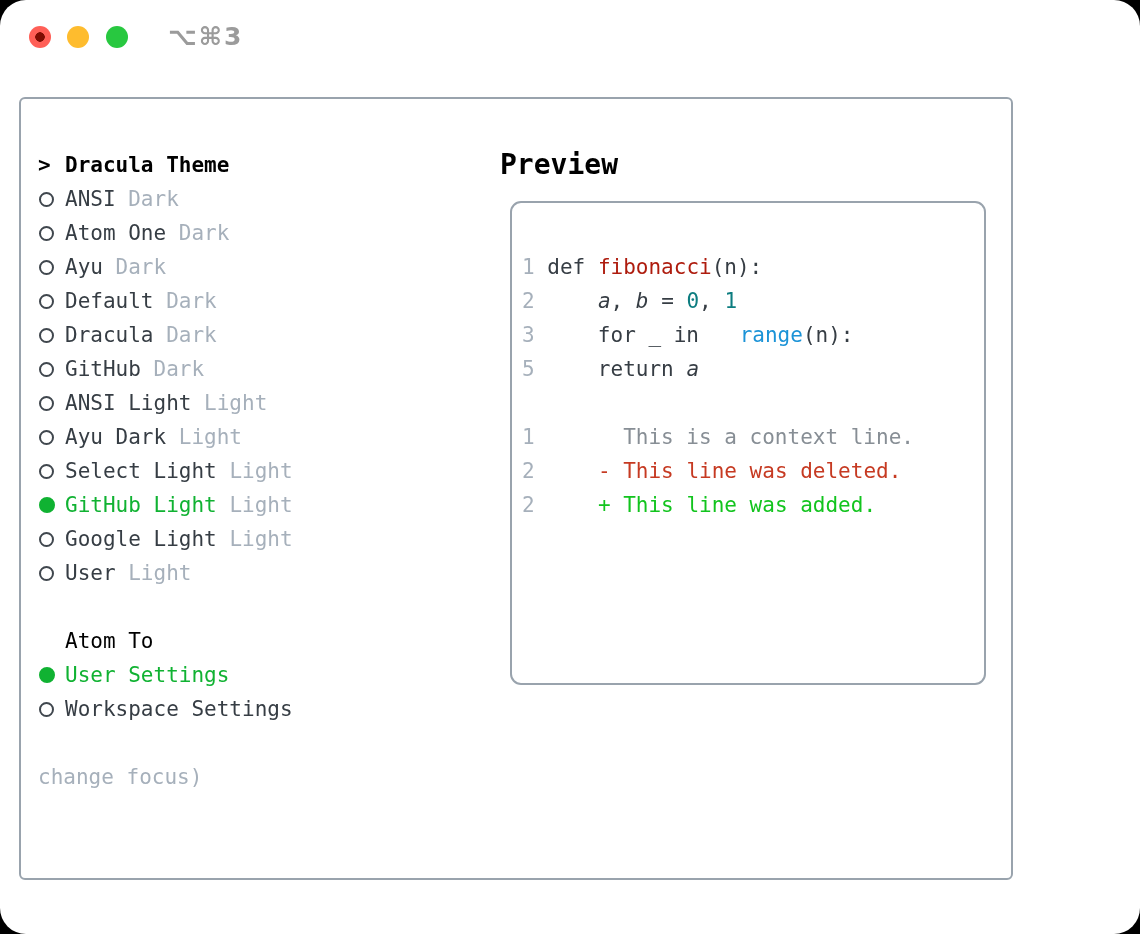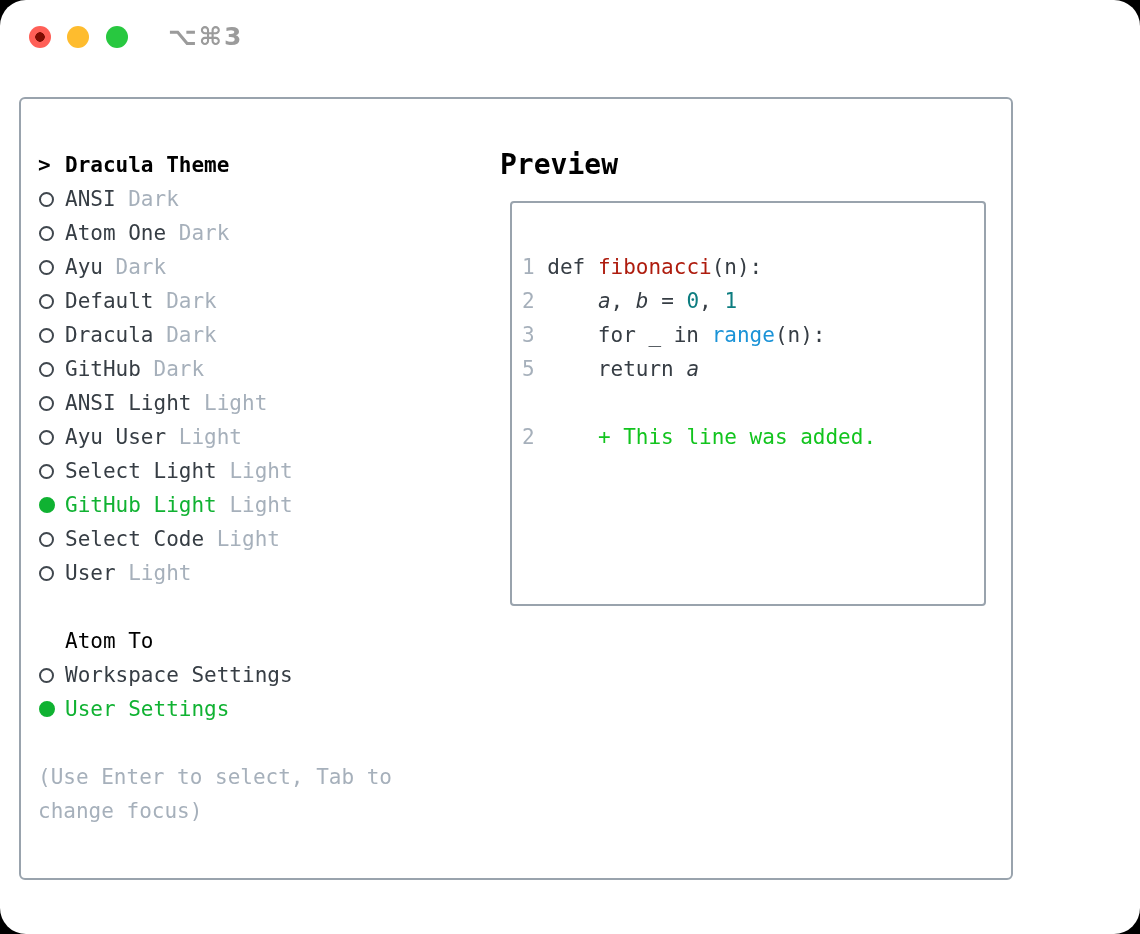--- a/index.html
+++ b/index.html
@@ -53,8 +53,8 @@
     font-size:28px; font-weight:bold; color:#000;
   }
   .preview-box {
-    position:absolute; left:510px; top:201px; width:476px; height:405px;
-    border:2px solid var(--panel-border); border-radius:4px;
+    position:absolute; left:510px; top:201px; width:476px; height:484px;
+    border:2px solid var(--panel-border); border-radius:11px;
     box-sizing:border-box; padding:47px 0 0 10px; overflow:hidden;
   }
   .code-line { height:34px; line-height:34px; font-size:21px; white-space:pre; }

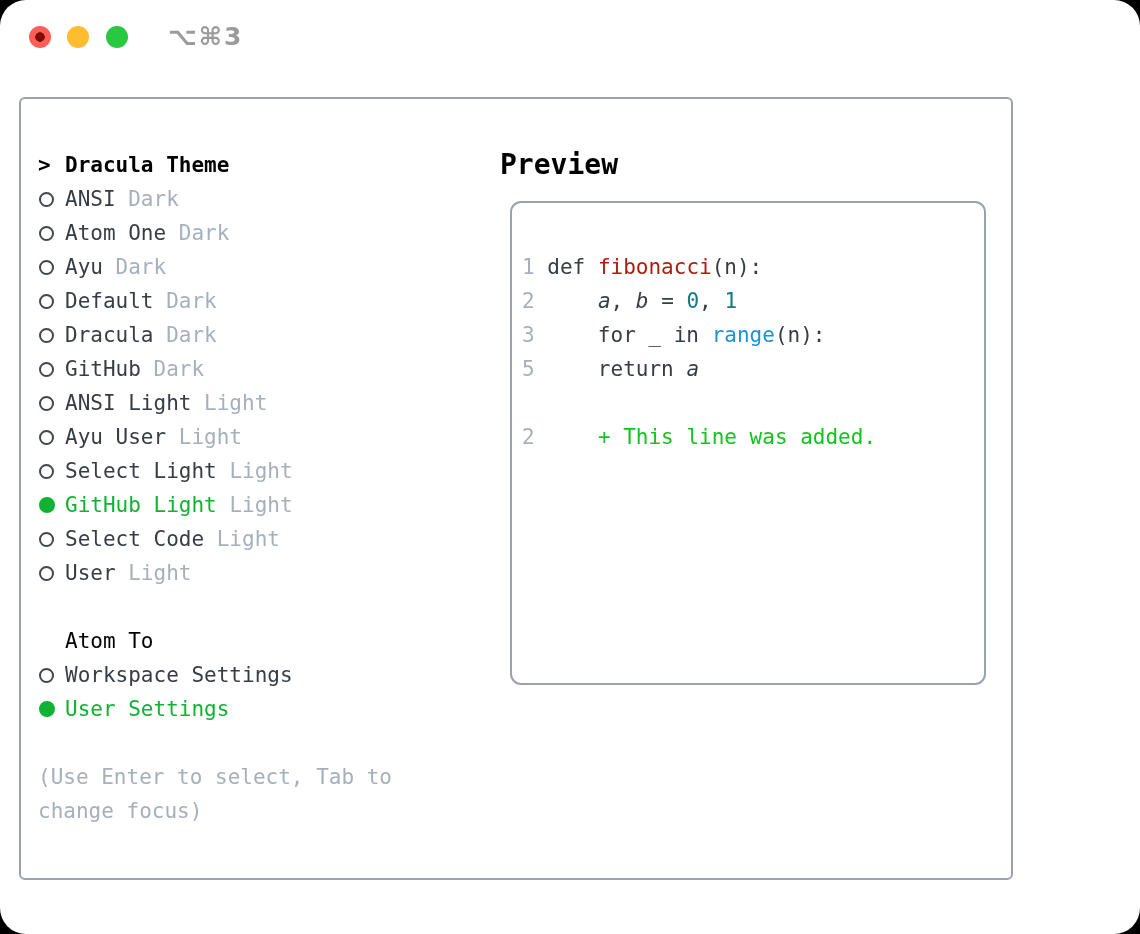--- a/index.html
+++ b/index.html
@@ -61,7 +61,7 @@
   .ln       { color:var(--muted-gray); }
   .tok-code { color:var(--text-dark); }
   .tok-func { color:var(--func-red); }
-  .tok-builtin { color:var(--builtin-blue); }
+  .tok-builtin { color:var(--builtin-blue);margin-left:28px; }
   .tok-num  { color:var(--number-teal); }
   .tok-var  { color:var(--text-dark); font-style:italic; }
   .tok-ctx  { color:var(--diff-context); }

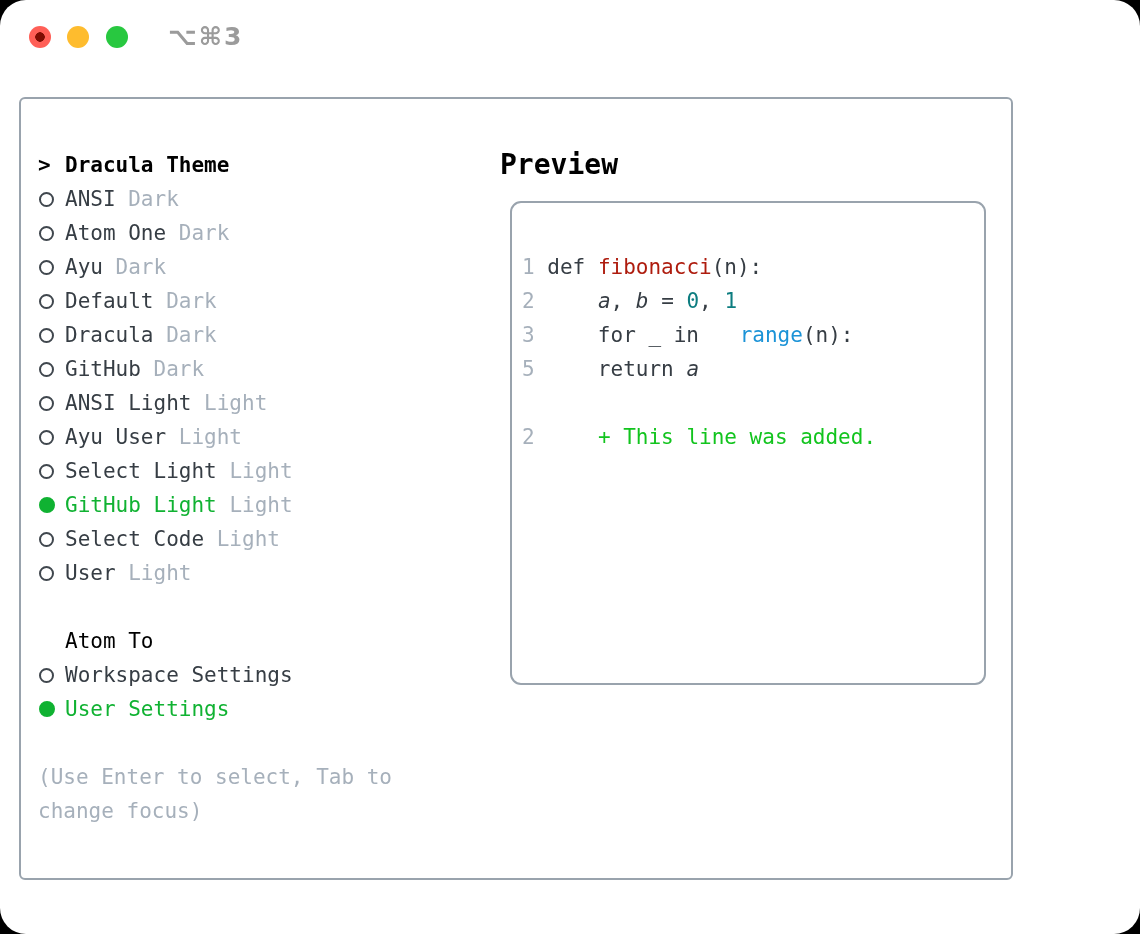--- a/index.html
+++ b/index.html
@@ -96,7 +96,7 @@
         <div class="row"><span class="marker"><span class="circle"></span></span><span class="name">Dracula </span><span class="variant">Dark</span></div>
         <div class="row"><span class="marker"><span class="circle"></span></span><span class="name">GitHub </span><span class="variant">Dark</span></div>
         <div class="row"><span class="marker"><span class="circle"></span></span><span class="name">ANSI Light </span><span class="variant">Light</span></div>
-        <div class="row"><span class="marker"><span class="circle"></span></span><span class="name">Ayu User </span><span class="variant">Light</span></div>
+        <div class="row"><span class="marker"><span class="circle"></span></span><span class="name">Ayu Dark </span><span class="variant">Light</span></div>
         <div class="row"><span class="marker"><span class="circle"></span></span><span class="name">Select Light </span><span class="variant">Light</span></div>
         <div class="row"><span class="marker"><span class="circle sel"></span></span><span class="name sel">GitHub Light </span><span class="variant">Light</span></div>
         <div class="row"><span class="marker"><span class="circle"></span></span><span class="name">Select Code </span><span class="variant">Light</span></div>

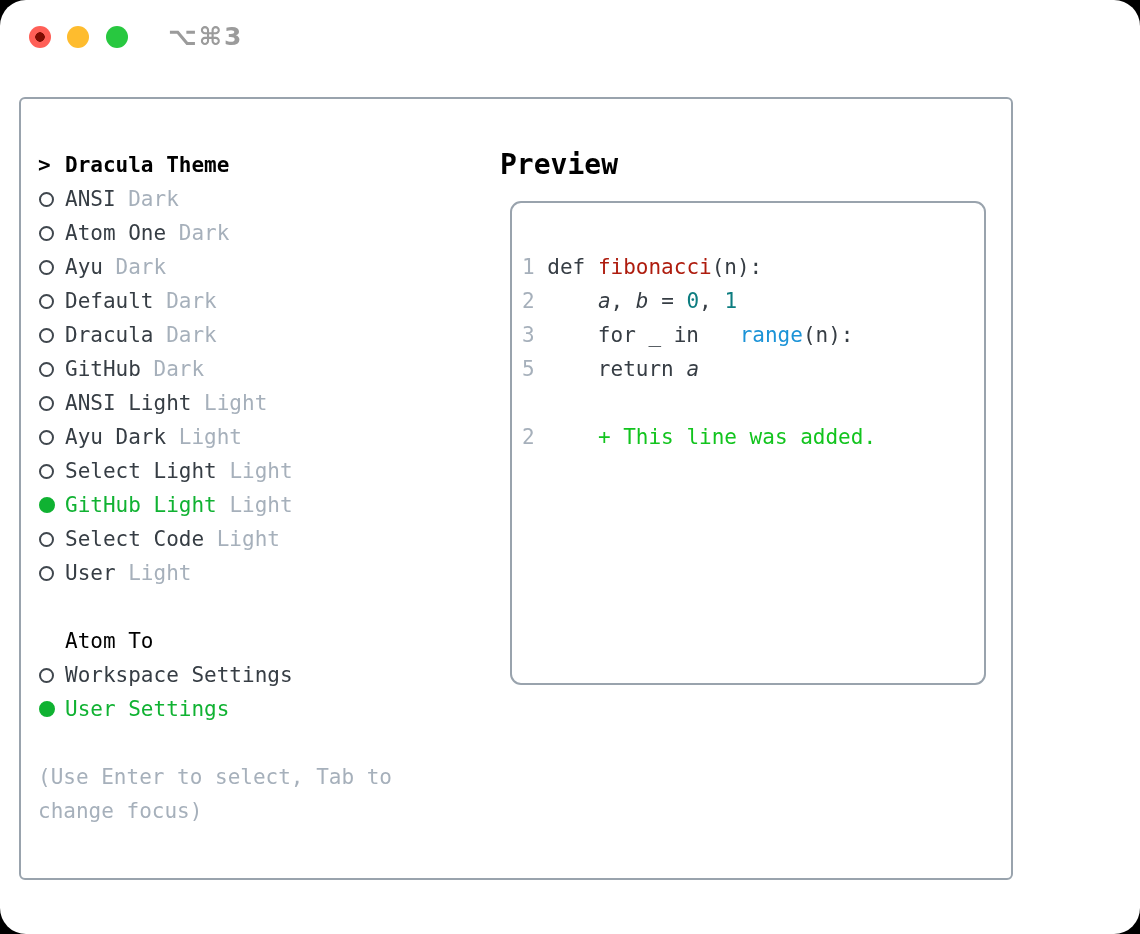--- a/index.html
+++ b/index.html
@@ -125,6 +125,7 @@
         <div class="code-line"><span class="ln">3 </span><span class="tok-code">    for _ in </span><span class="tok-builtin">range</span><span class="tok-code">(n):</span></div>
         <div class="code-line"><span class="ln">5 </span><span class="tok-code">    return </span><span class="tok-var">a</span></div>
         <div class="code-line"></div>
+        <div class="code-line"><span class="ln">1 </span><span class="tok-code">      </span><span class="tok-ctx">This is a context line.</span></div>
         <div class="code-line"><span class="ln">2 </span><span class="tok-code">    </span><span class="tok-add">+ This line was added.</span></div>
       </div>
   </div>

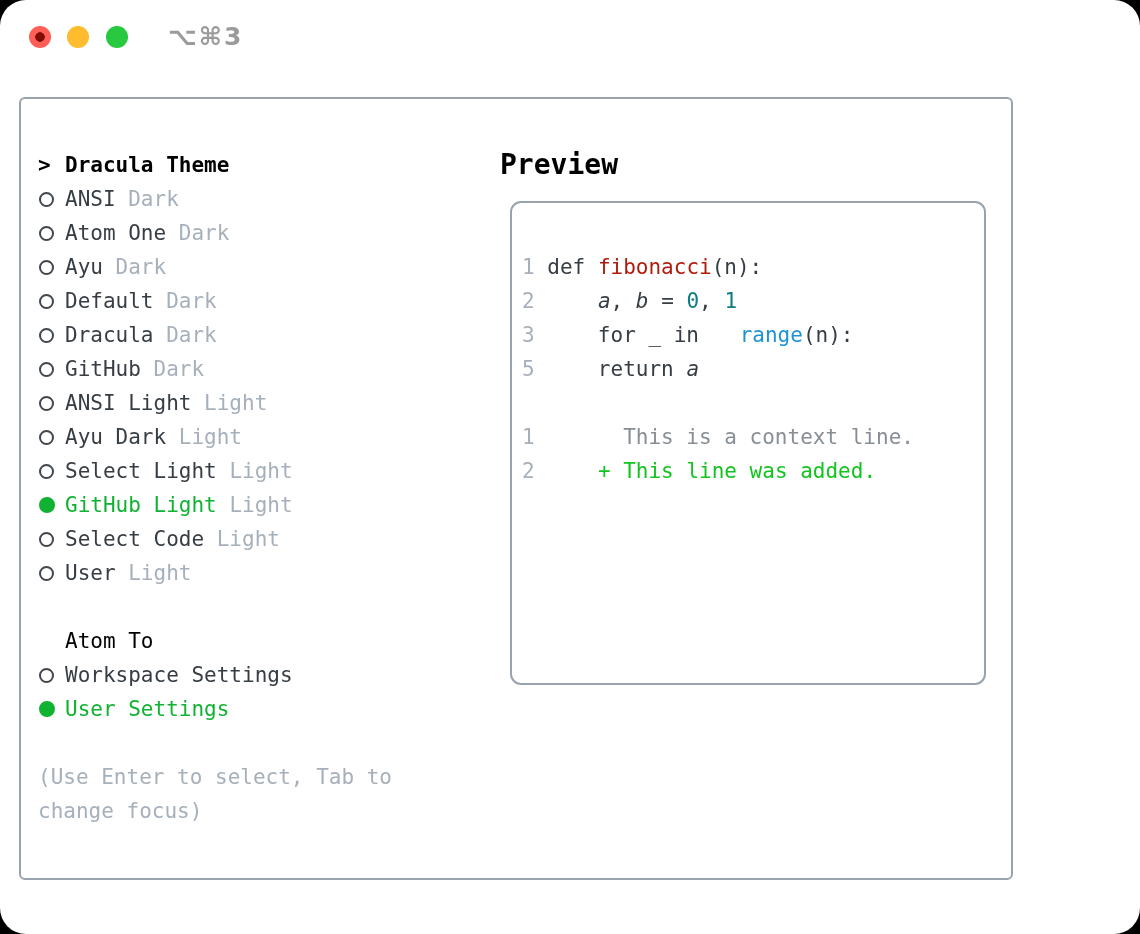--- a/index.html
+++ b/index.html
@@ -126,6 +126,7 @@
         <div class="code-line"><span class="ln">5 </span><span class="tok-code">    return </span><span class="tok-var">a</span></div>
         <div class="code-line"></div>
         <div class="code-line"><span class="ln">1 </span><span class="tok-code">      </span><span class="tok-ctx">This is a context line.</span></div>
+        <div class="code-line"><span class="ln">2 </span><span class="tok-code">    </span><span class="tok-del">- This line was deleted.</span></div>
         <div class="code-line"><span class="ln">2 </span><span class="tok-code">    </span><span class="tok-add">+ This line was added.</span></div>
       </div>
   </div>

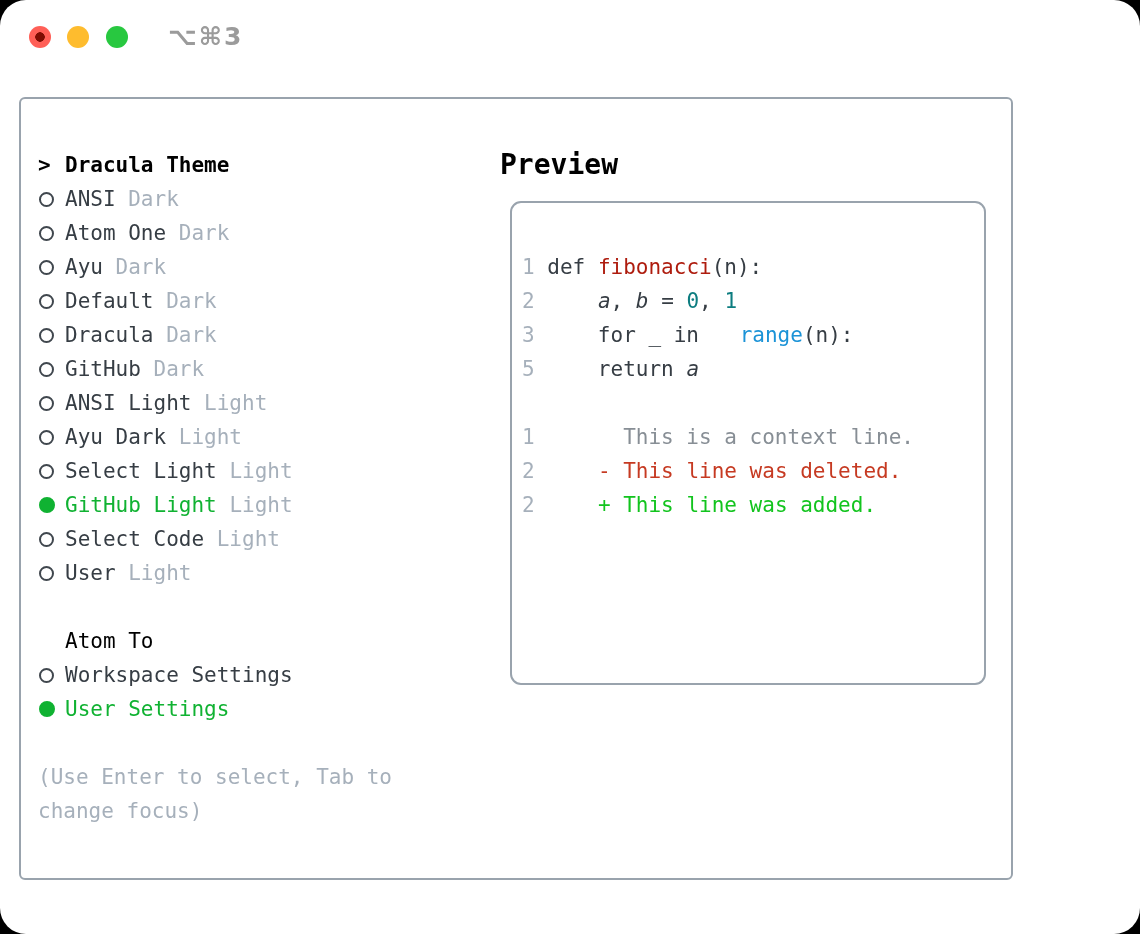--- a/index.html
+++ b/index.html
@@ -99,7 +99,7 @@
         <div class="row"><span class="marker"><span class="circle"></span></span><span class="name">Ayu Dark </span><span class="variant">Light</span></div>
         <div class="row"><span class="marker"><span class="circle"></span></span><span class="name">Select Light </span><span class="variant">Light</span></div>
         <div class="row"><span class="marker"><span class="circle sel"></span></span><span class="name sel">GitHub Light </span><span class="variant">Light</span></div>
-        <div class="row"><span class="marker"><span class="circle"></span></span><span class="name">Select Code </span><span class="variant">Light</span></div>
+        <div class="row"><span class="marker"><span class="circle"></span></span><span class="name">Google Light </span><span class="variant">Light</span></div>
         <div class="row"><span class="marker"><span class="circle"></span></span><span class="name">User </span><span class="variant">Light</span></div>
       </div>
     <div class="blankrow"></div>

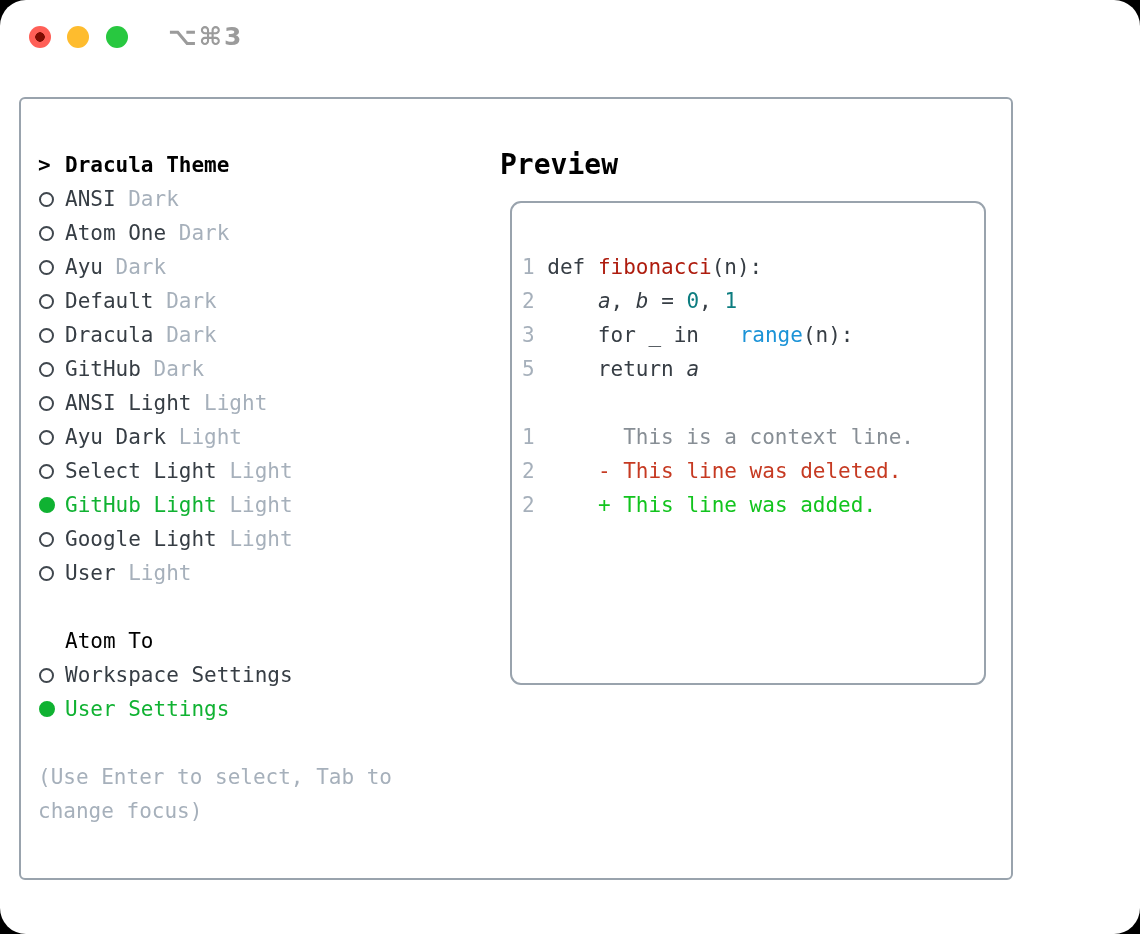--- a/index.html
+++ b/index.html
@@ -108,8 +108,8 @@
       <span class="subhdr">Atom To</span>
     </div>
     <div id="apply-rows">
+        <div class="row"><span class="marker"><span class="circle sel"></span></span><span class="name sel">User Settings</span></div>
         <div class="row"><span class="marker"><span class="circle"></span></span><span class="name">Workspace Settings</span></div>
-        <div class="row"><span class="marker"><span class="circle sel"></span></span><span class="name sel">User Settings</span></div>
       </div>
     <div class="blankrow"></div>
     <div class="hintline">(Use Enter to select, Tab to</div>

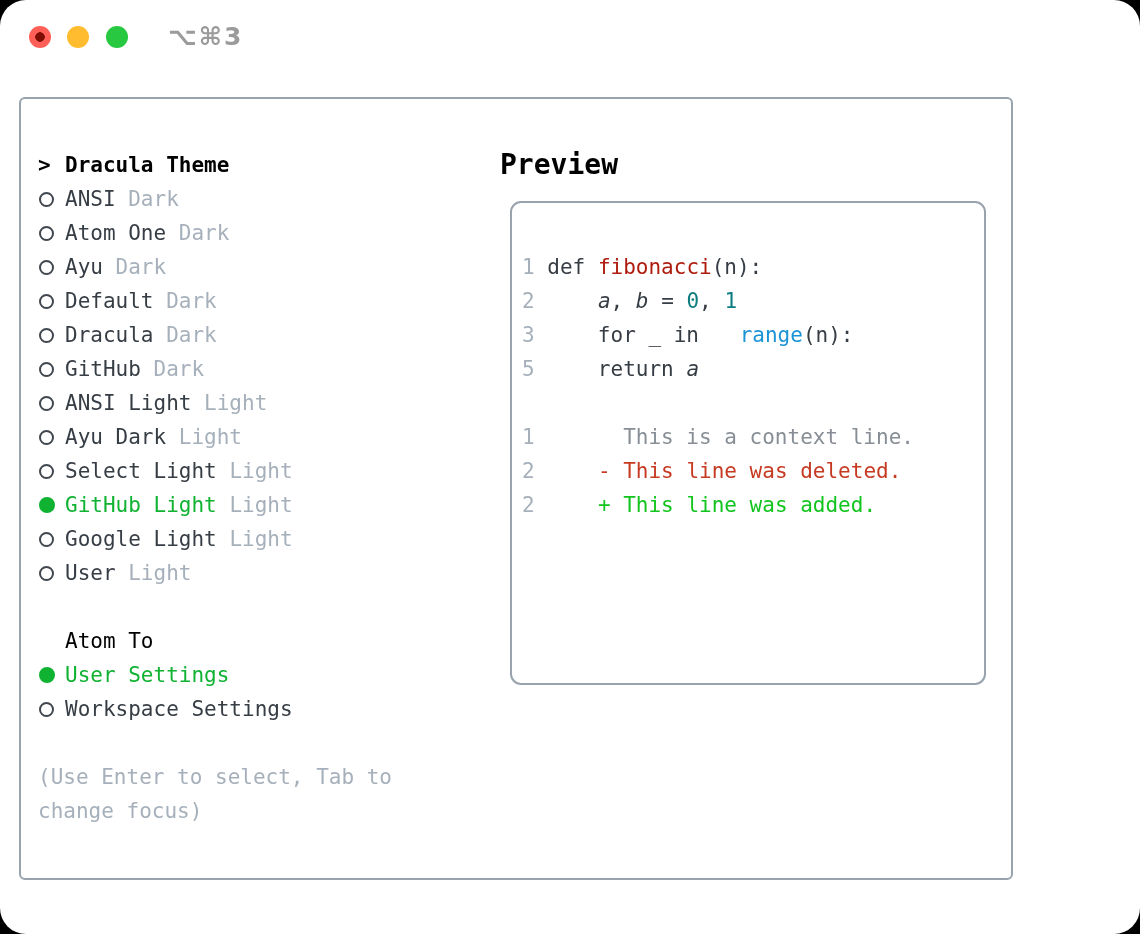--- a/index.html
+++ b/index.html
@@ -112,7 +112,6 @@
         <div class="row"><span class="marker"><span class="circle"></span></span><span class="name">Workspace Settings</span></div>
       </div>
     <div class="blankrow"></div>
-    <div class="hintline">(Use Enter to select, Tab to</div>
     <div class="hintline">change focus)</div>
   </div>
 

